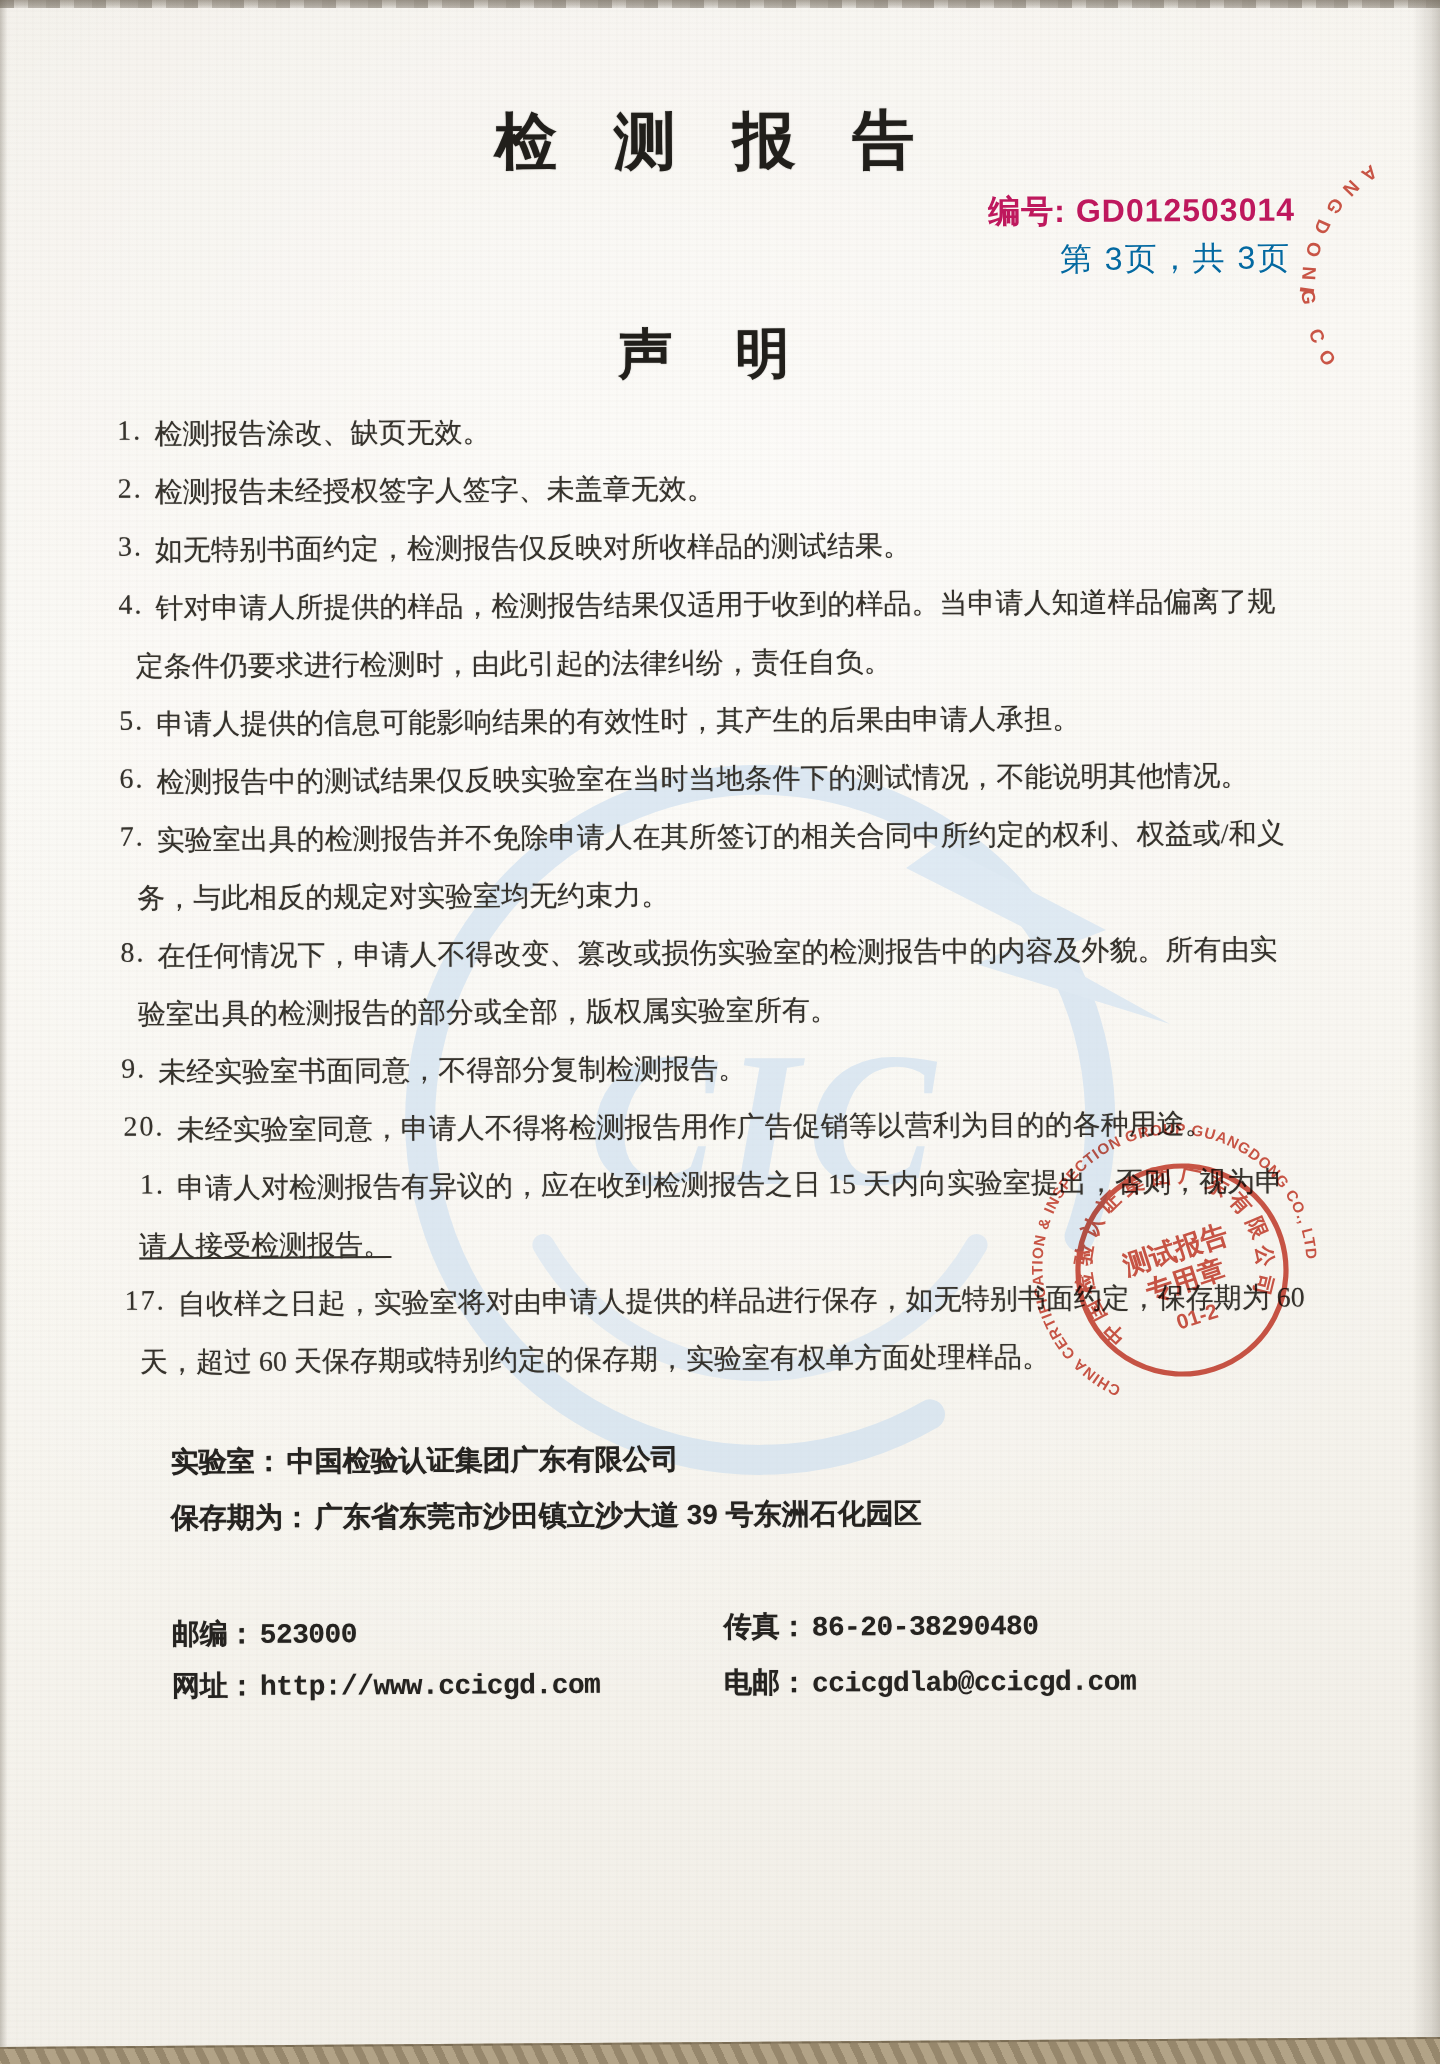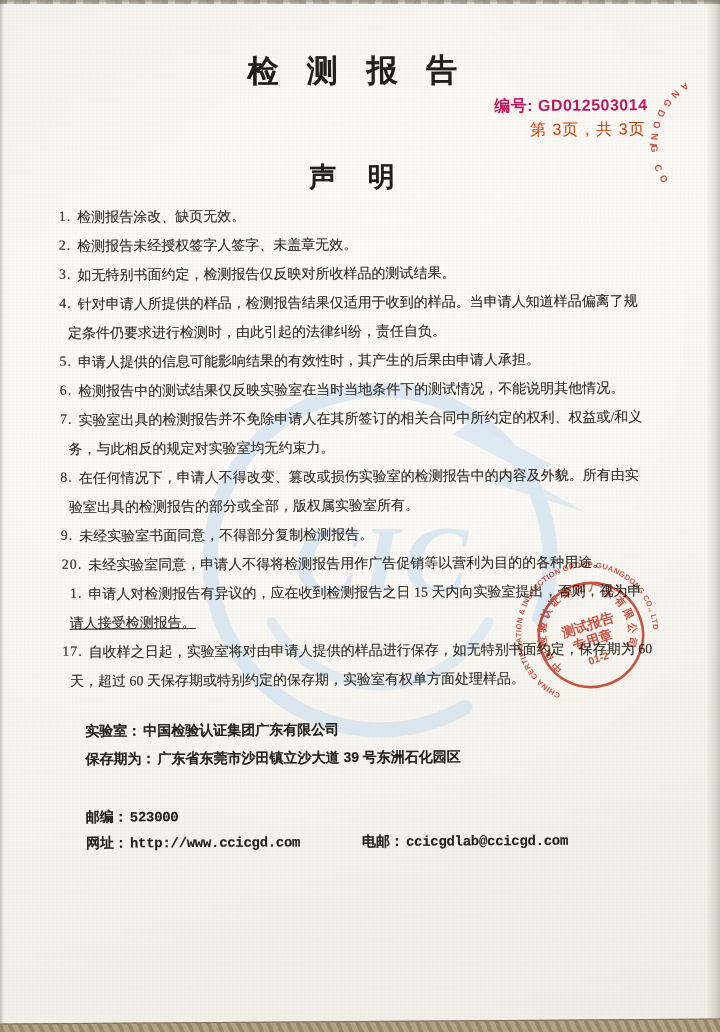--- a/index.html
+++ b/index.html
@@ -32,7 +32,7 @@
     font-size:16px;font-weight:600;color:#be185d;letter-spacing:.5px;white-space:nowrap;}
   .page-info{position:absolute;top:121px;right:72px;
     font-family:"Liberation Sans","DejaVu Sans",sans-serif;
-    font-size:16px;font-weight:500;color:#c2410c;letter-spacing:1px;white-space:nowrap;}
+    font-size:16px;font-weight:500;color:#0369a1;letter-spacing:1px;white-space:nowrap;}
   .subtitle{position:absolute;left:0;top:159px;width:100%;text-align:center;
     font-family:"Liberation Sans","DejaVu Sans",sans-serif;
     font-size:27px;font-weight:700;letter-spacing:12px;color:#211f1b;

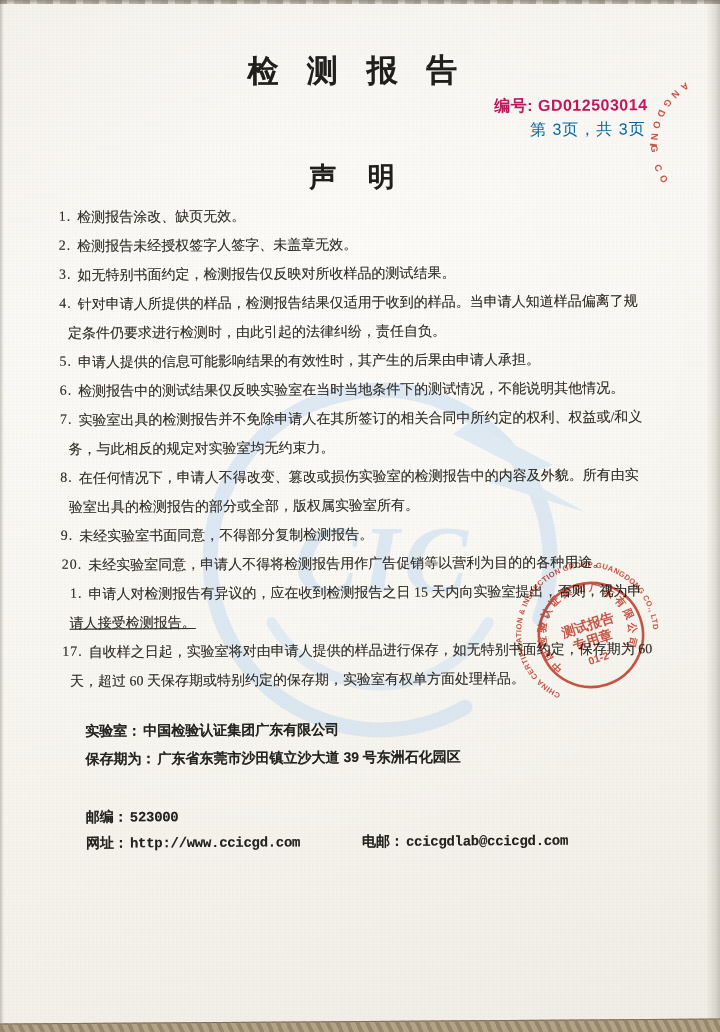--- a/index.html
+++ b/index.html
@@ -140,6 +140,7 @@
         <div class="f-row latin" style="top: 807px; left: 84px;"><span class="f-label">邮编：</span><span class="f-value">523000</span></div>
 
 
+        <div class="f-row latin" style="top: 805px; left: 360px;"><span class="f-label">传真：</span><span class="f-value">86-20-38290480</span></div>
 
         <div class="f-row latin" style="top: 833px; left: 84px;"><span class="f-label">网址：</span><span class="f-value">http://www.ccicgd.com</span></div>
 

